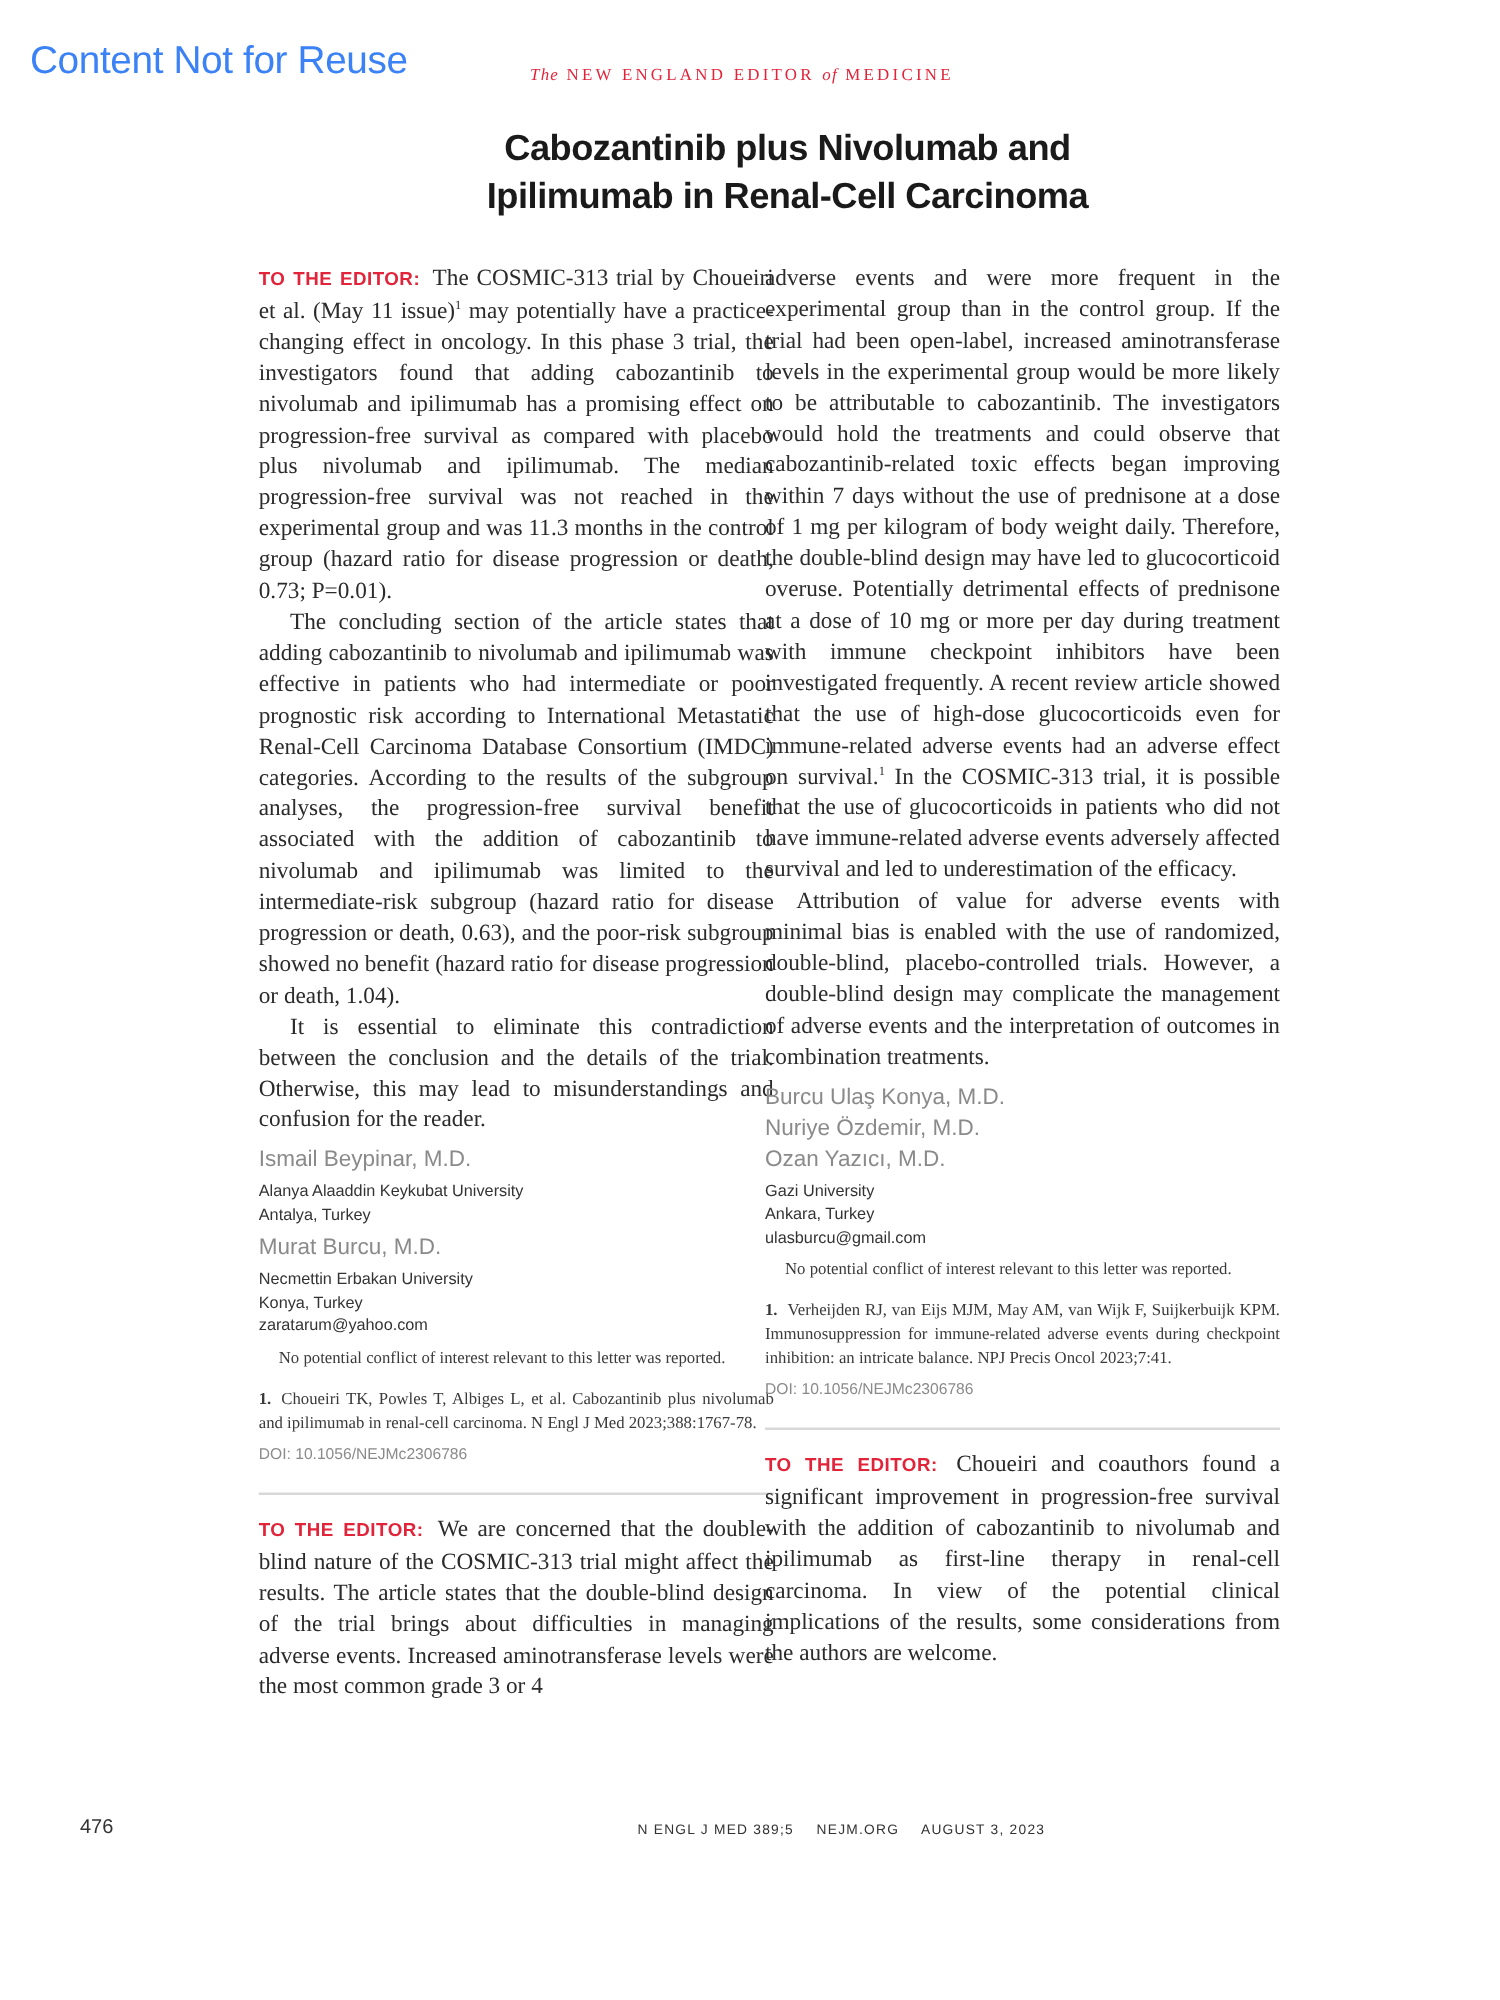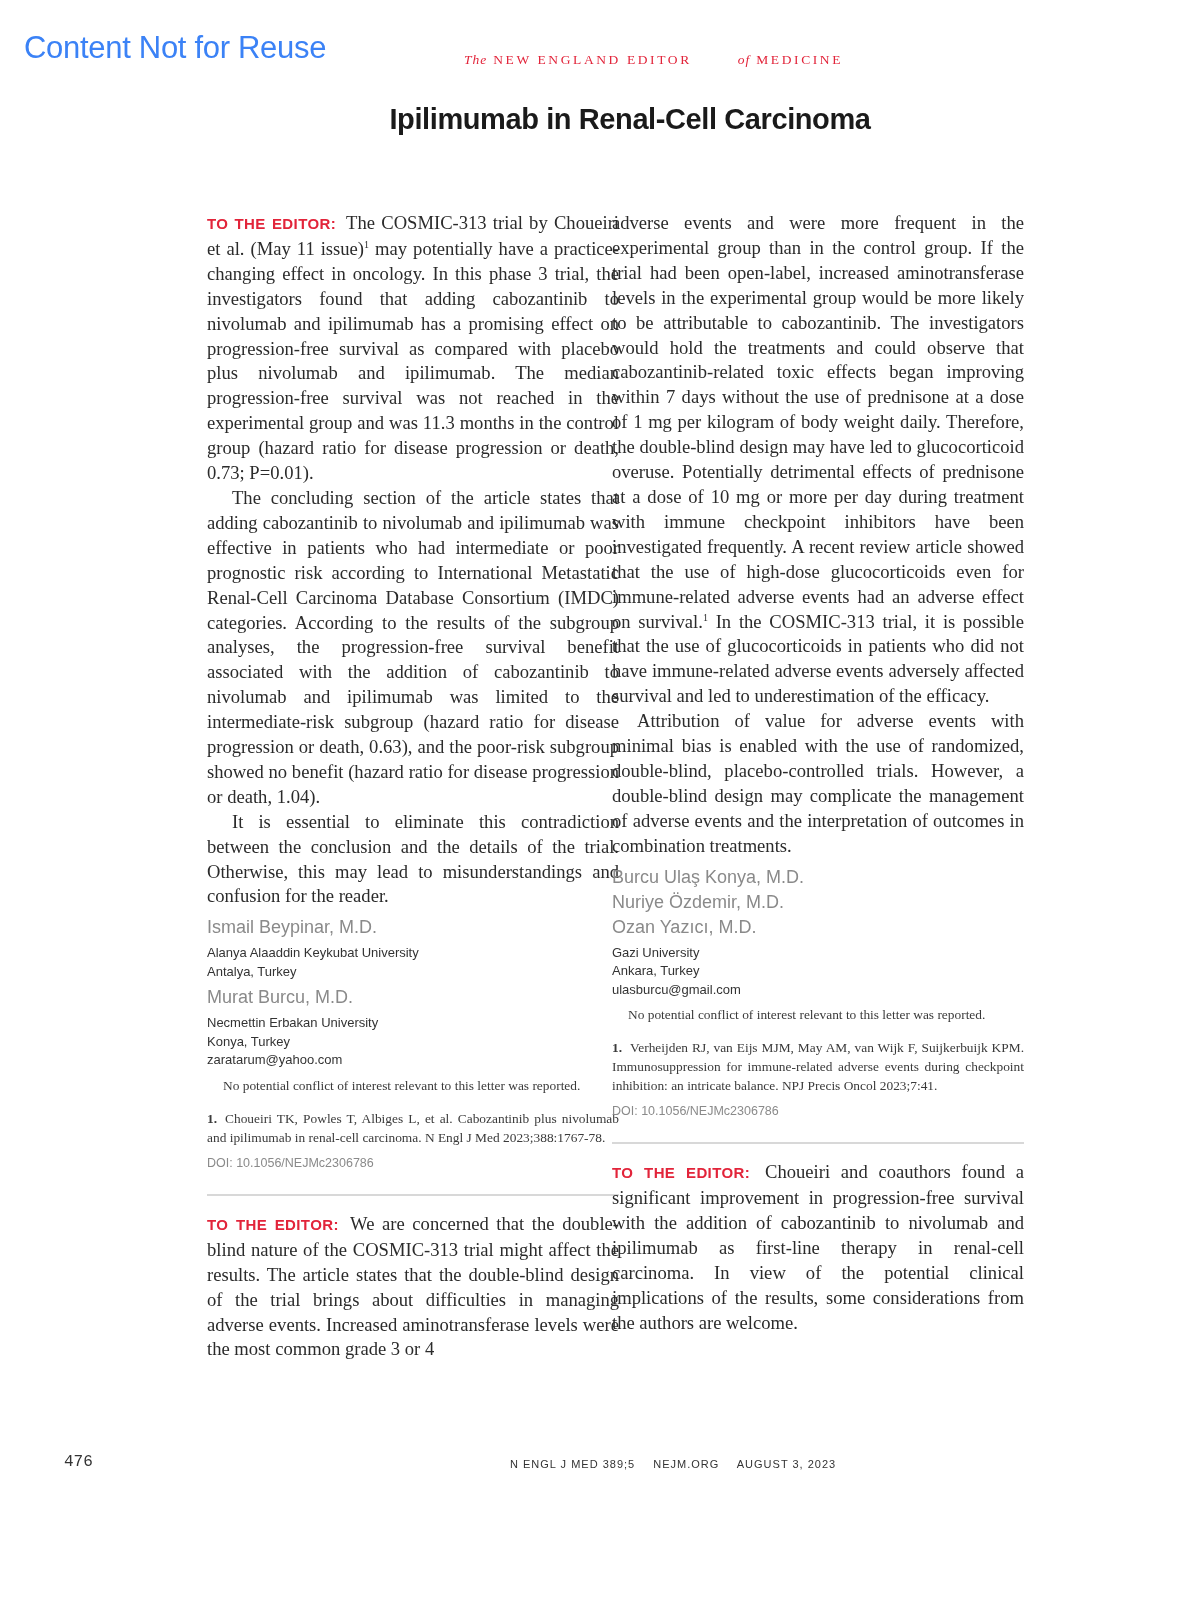--- a/index.html
+++ b/index.html
@@ -17,7 +17,7 @@
       font-size: 13.5px; letter-spacing: 2.6px; color: #e2243a;
       white-space: nowrap;
     }
-    .journal-head .it { font-style: italic; letter-spacing: 1px; margin-left: 40px; }
+    .journal-head .it { font-style: italic; letter-spacing: 1px; }
     .title {
       position: absolute; left: 330px; top: 100px; width: 600px;
       text-align: center;

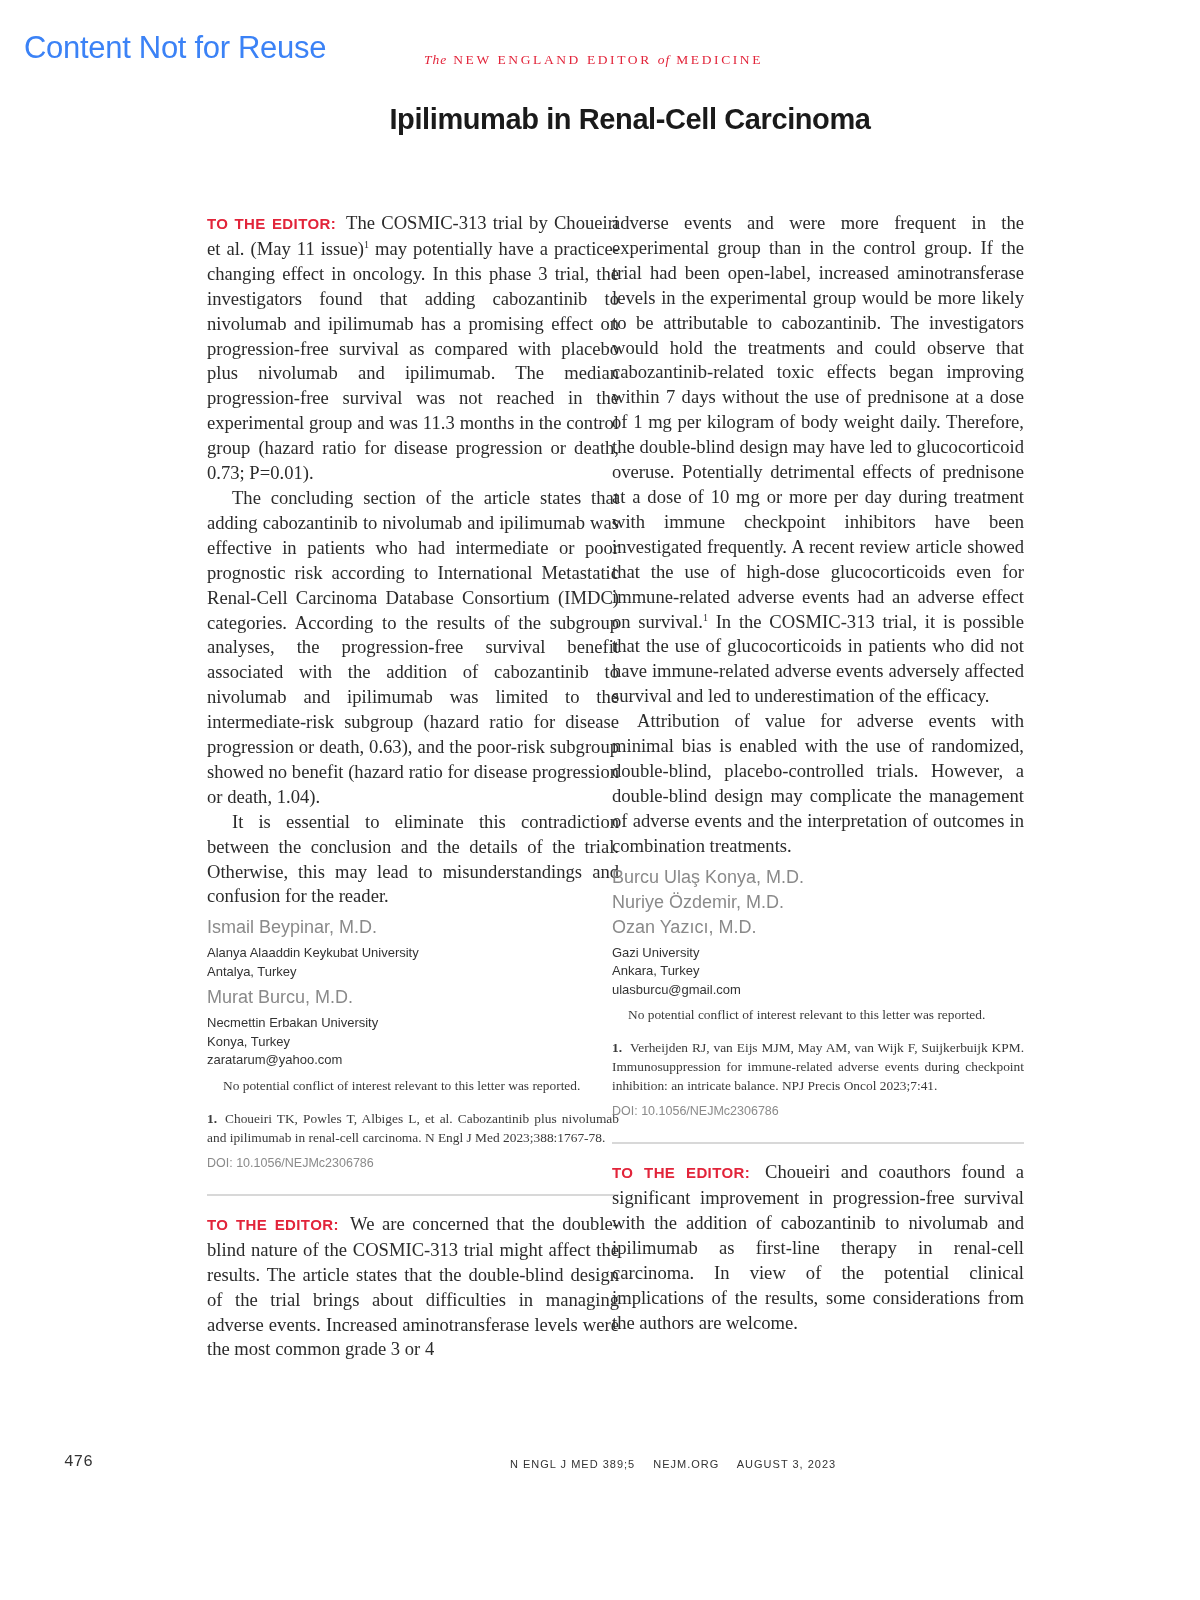--- a/index.html
+++ b/index.html
@@ -91,6 +91,7 @@
 </div>
 
 <h1 class="title">
+  <div>Cabozantinib plus Nivolumab and</div>
   <div>Ipilimumab in Renal-Cell Carcinoma</div>
 </h1>
 

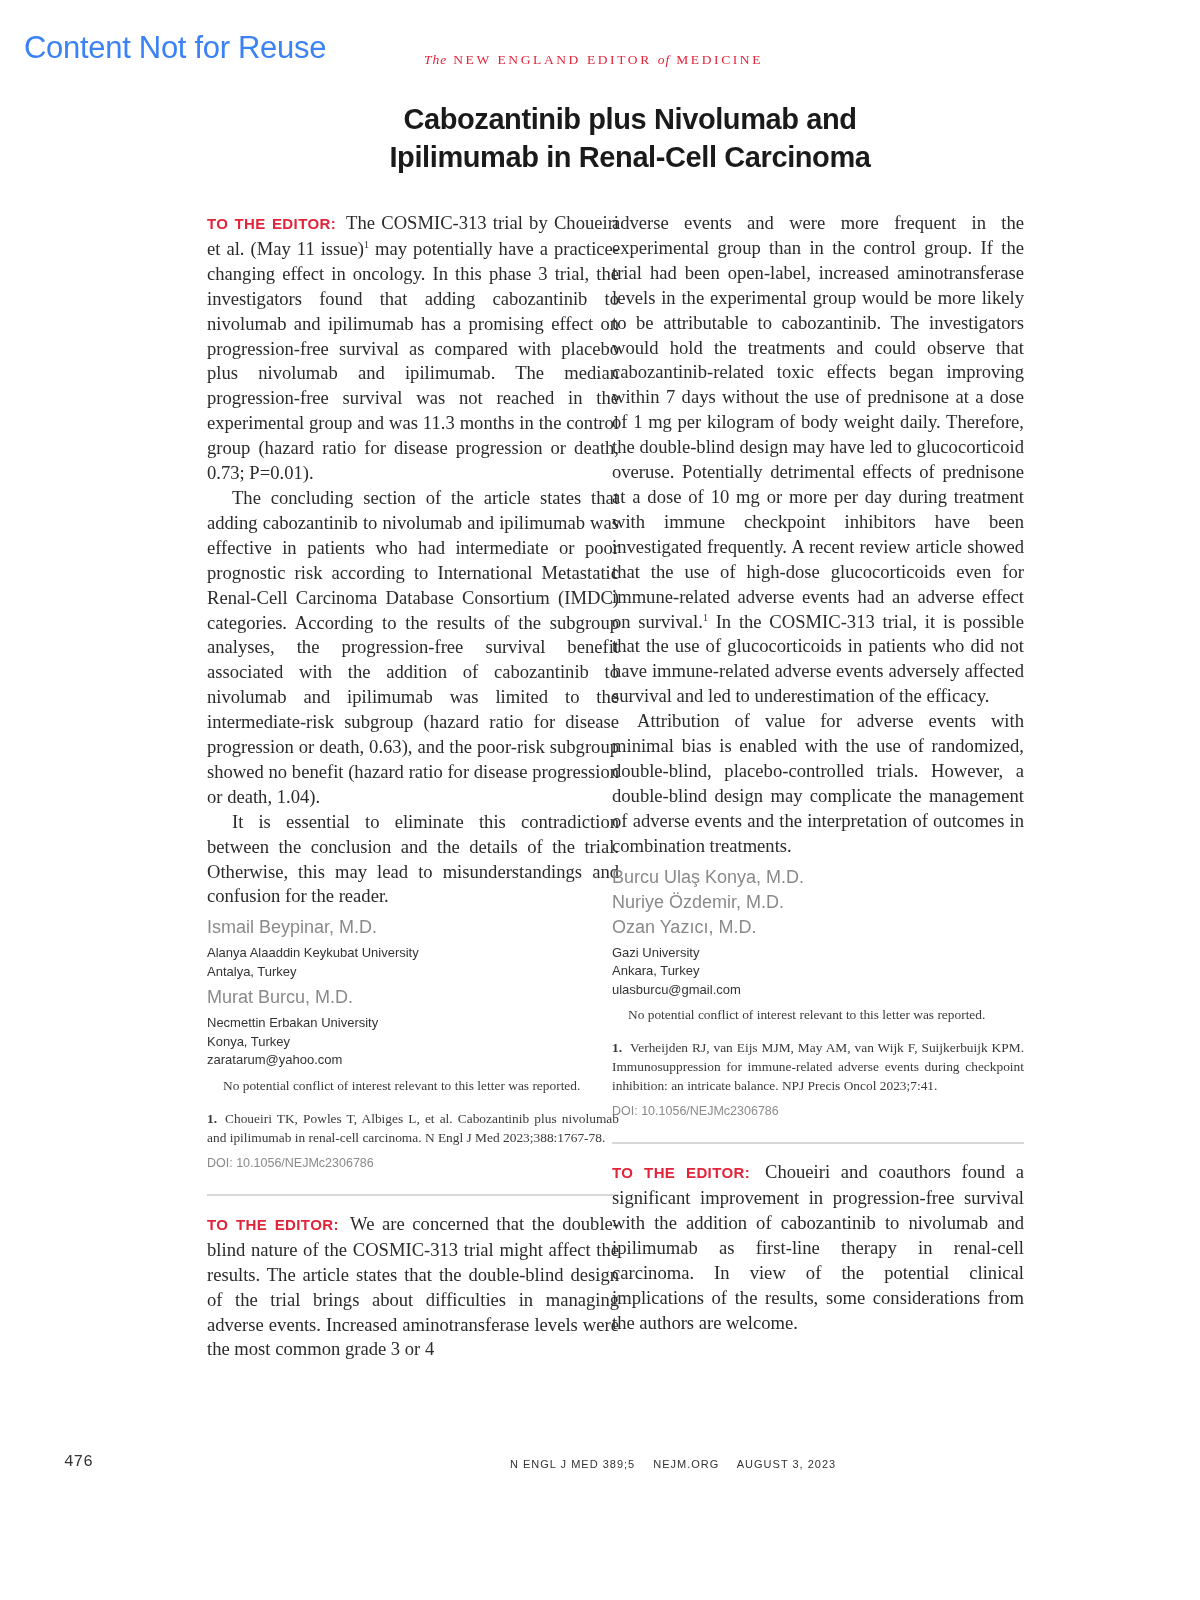--- a/index.html
+++ b/index.html
@@ -69,7 +69,7 @@
 
     .footer-page {
       position: absolute; left: 64px; top: 1453px;
-      font-family: Liberation Mono, monospace; font-size: 16px; color: #333;
+      font-family: Liberation Sans, sans-serif; font-size: 16px; color: #333;
     }
     .footer-cite {
       position: absolute; left: 466px; top: 1458px;

